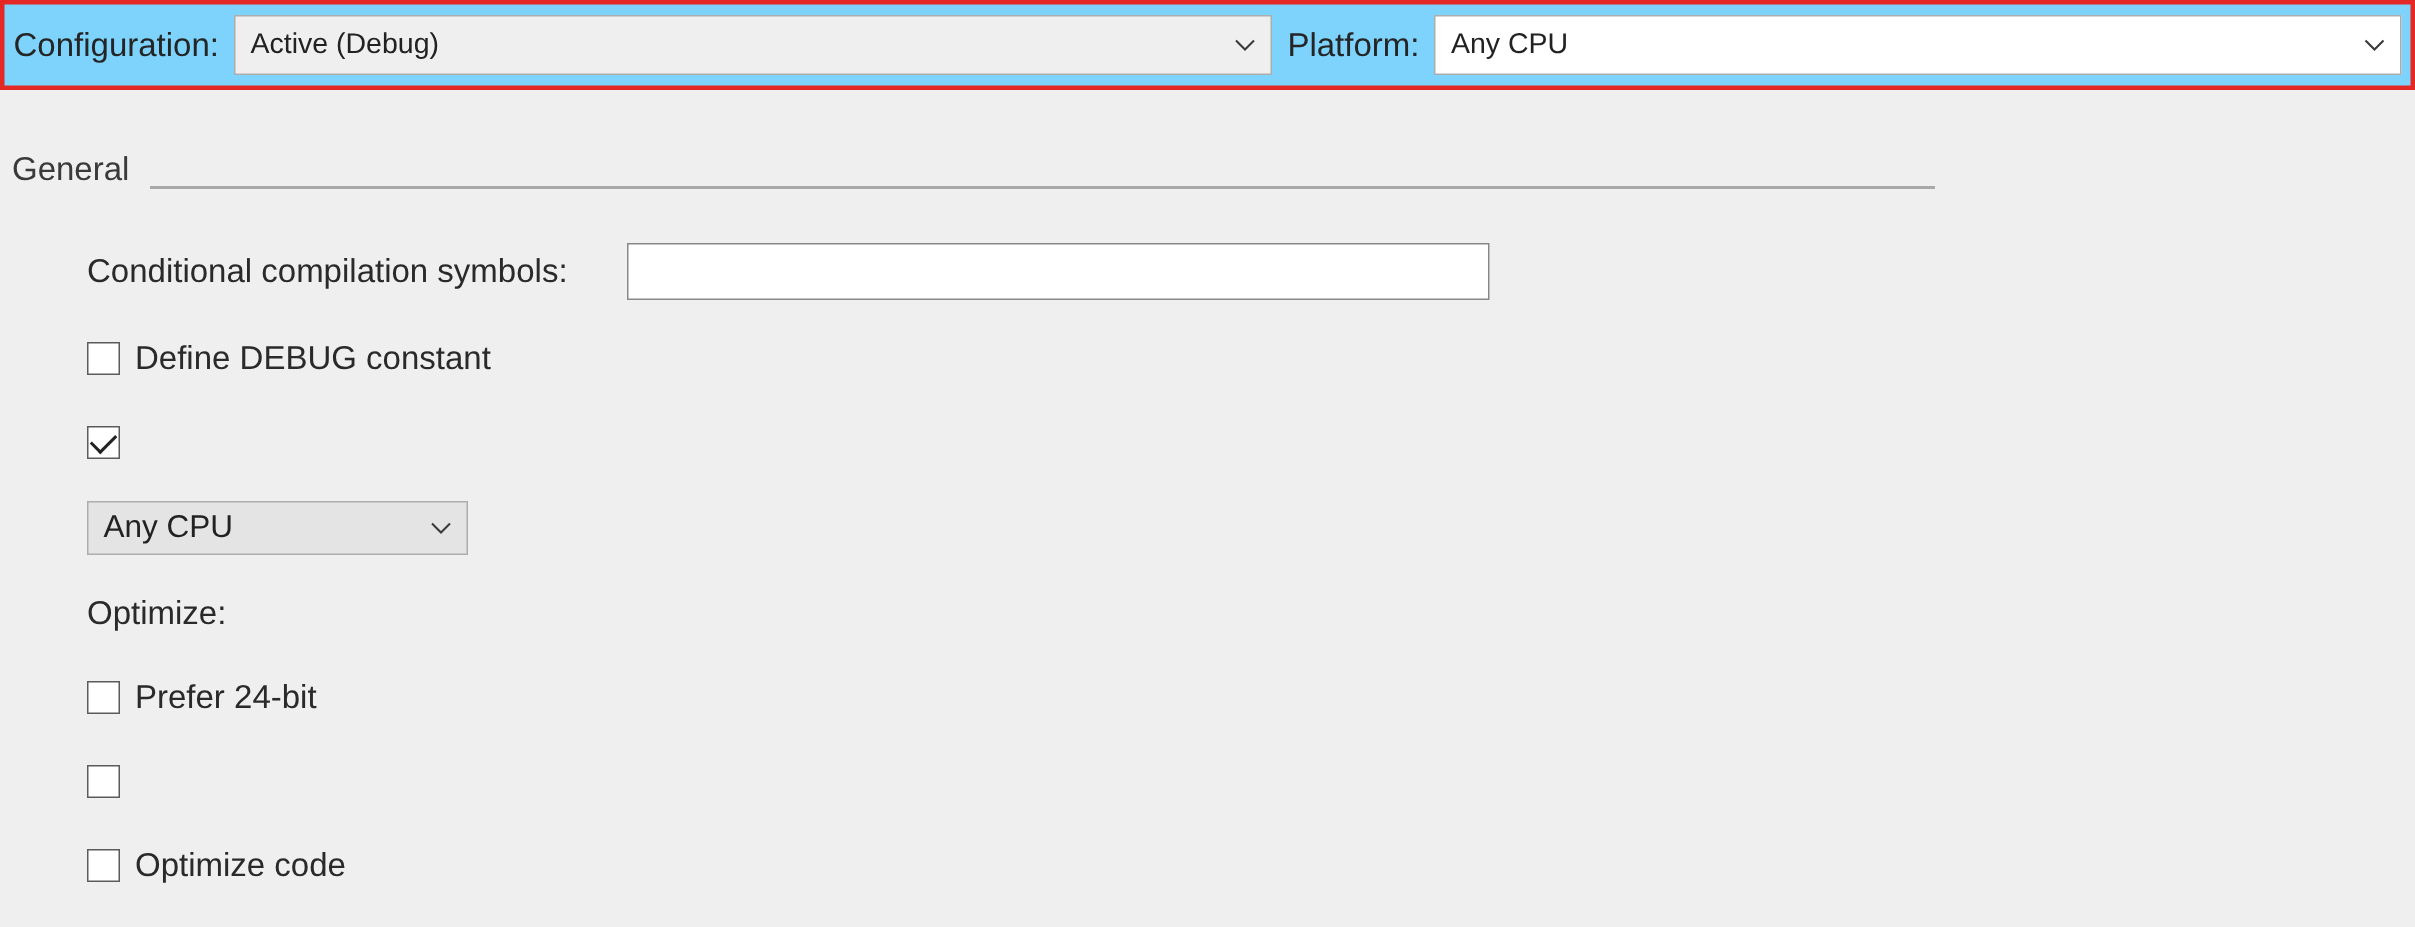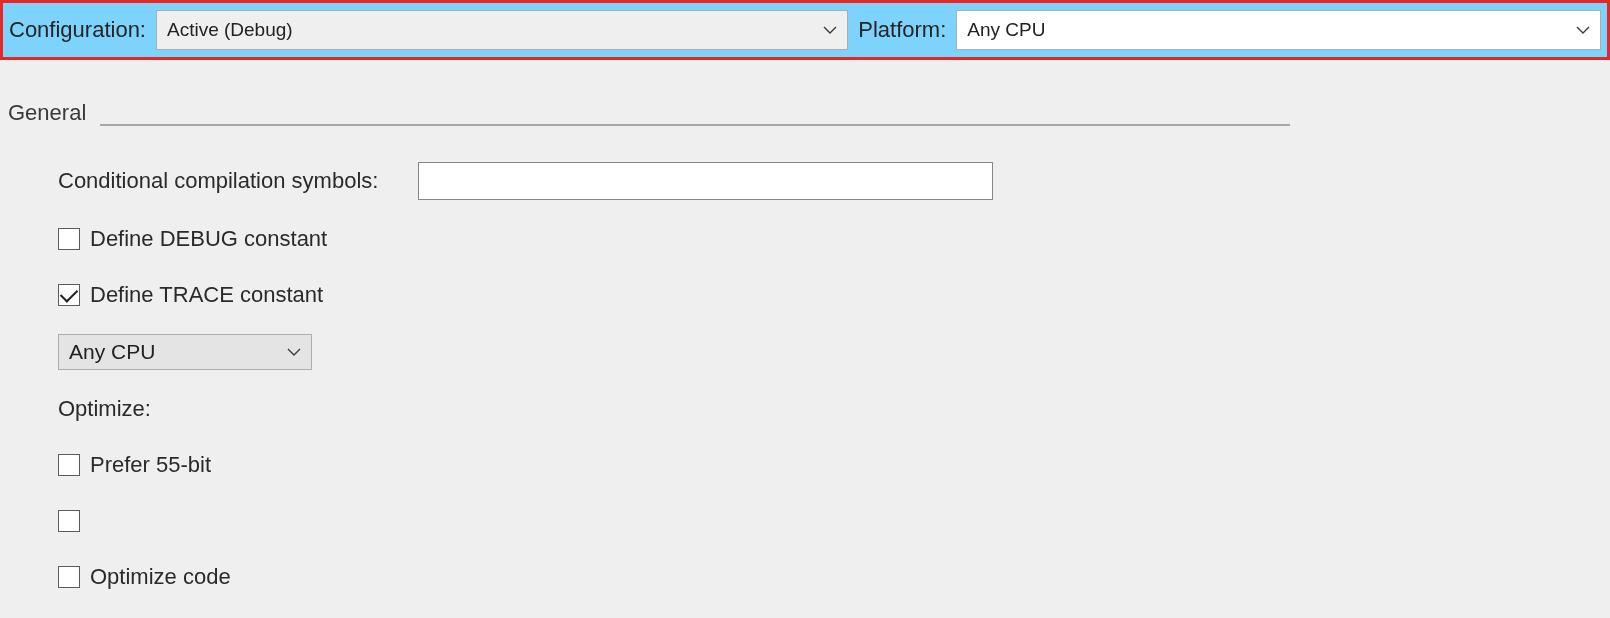--- a/index.html
+++ b/index.html
@@ -187,7 +187,6 @@
 
     <div class="row check-row">
       <span class="checkbox checked"></span>
-      <span class="check-label">Define TRACE constant</span>
     </div>
 
     <div class="row">

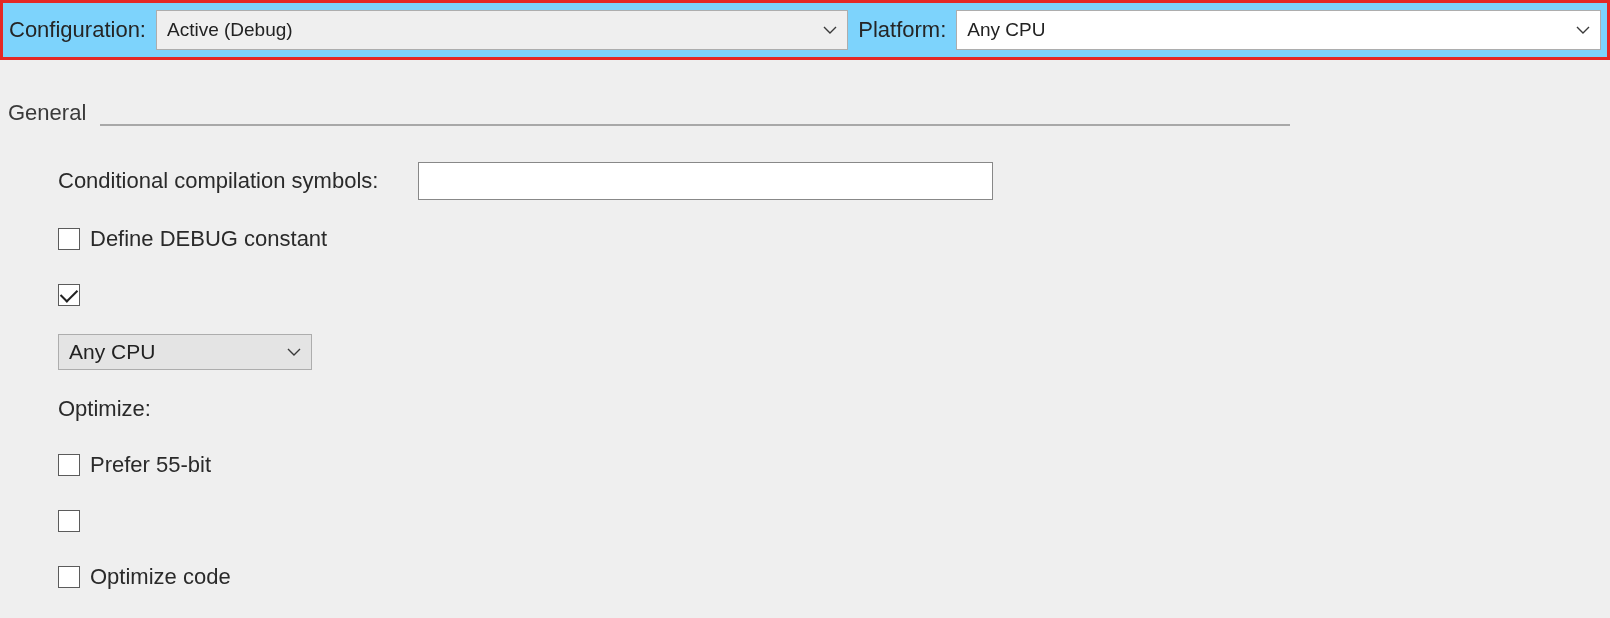--- a/index.html
+++ b/index.html
@@ -206,7 +206,7 @@
 
     <div class="row check-row">
       <span class="checkbox"></span>
-      <span class="check-label">Prefer 55-bit</span>
+      <span class="check-label">Prefer 24-bit</span>
     </div>
 
     <div class="row check-row">

